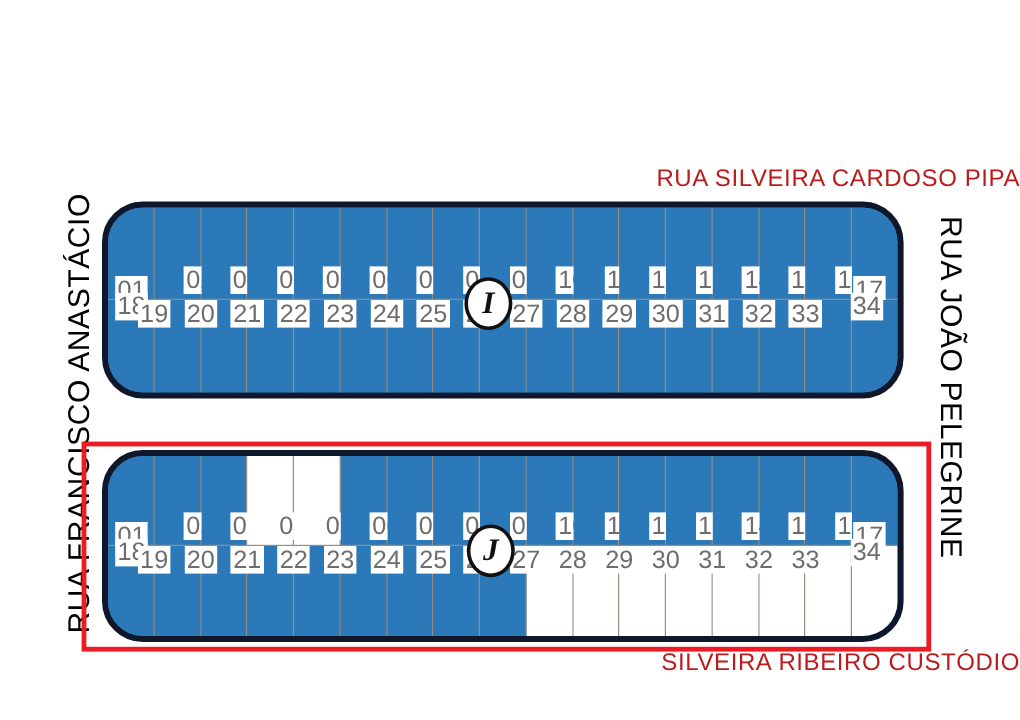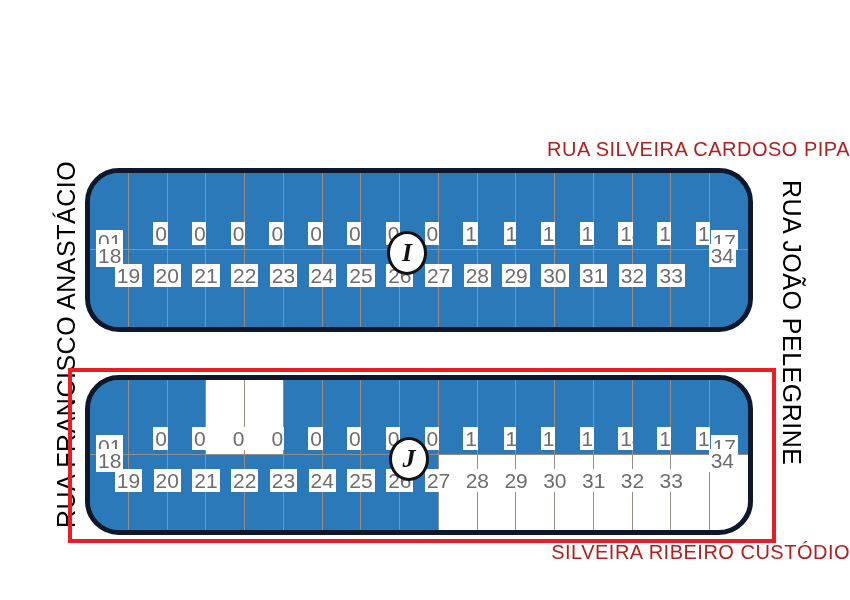--- a/index.html
+++ b/index.html
@@ -123,7 +123,7 @@
 
   
   .row-bot .plate {
-    top: 14px;
+    top: 0;
     left: -14px;
   }
   .row-bot .cell.edge-left .plate {

